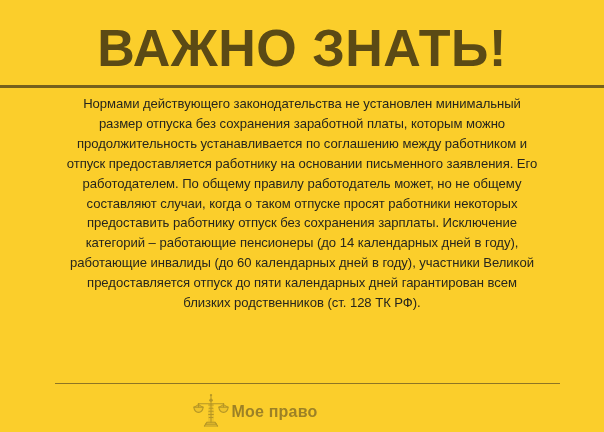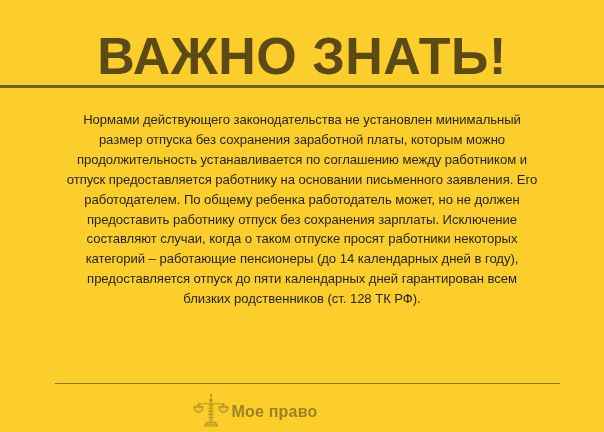--- a/index.html
+++ b/index.html
@@ -24,7 +24,7 @@
   
   .title-area {
     position: absolute;
-    top: 12px;
+    top: 4px;
     left: 0;
     width: 604px;
     height: 84px;

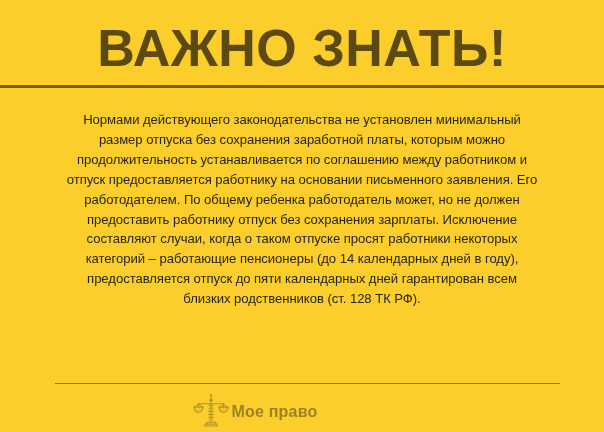--- a/index.html
+++ b/index.html
@@ -68,7 +68,7 @@
   
   .body-area {
     position: absolute;
-    top: 110px;
+    top: 94px;
     left: 36px;
     width: 532px;
     height: 284px;

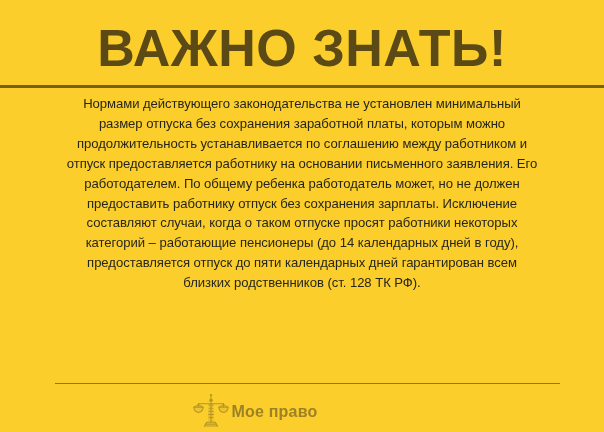--- a/index.html
+++ b/index.html
@@ -129,7 +129,7 @@
     <span class="body-line">размер отпуска без сохранения заработной платы, которым можно</span>
     <span class="body-line">продолжительность устанавливается по соглашению между работником и</span>
     <span class="body-line">отпуск предоставляется работнику на основании письменного заявления. Его</span>
-    <span class="body-line">работодателем. По общему ребенка работодатель может, но не должен</span>
+    <span class="body-line">работодателем. По общему правилу работодатель может, но не общему</span>
     <span class="body-line">предоставить работнику отпуск без сохранения зарплаты. Исключение</span>
     <span class="body-line">составляют случаи, когда о таком отпуске просят работники некоторых</span>
     <span class="body-line">категорий – работающие пенсионеры (до 14 календарных дней в году),</span>

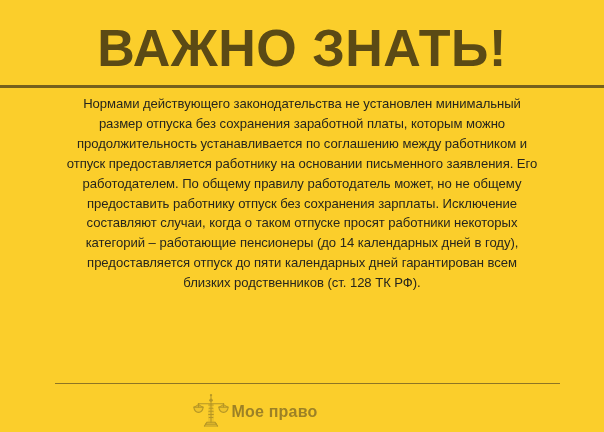--- a/index.html
+++ b/index.html
@@ -130,8 +130,8 @@
     <span class="body-line">продолжительность устанавливается по соглашению между работником и</span>
     <span class="body-line">отпуск предоставляется работнику на основании письменного заявления. Его</span>
     <span class="body-line">работодателем. По общему правилу работодатель может, но не общему</span>
+    <span class="body-line">составляют случаи, когда о таком отпуске просят работники некоторых</span>
     <span class="body-line">предоставить работнику отпуск без сохранения зарплаты. Исключение</span>
-    <span class="body-line">составляют случаи, когда о таком отпуске просят работники некоторых</span>
     <span class="body-line">категорий – работающие пенсионеры (до 14 календарных дней в году),</span>
     <span class="body-line">предоставляется отпуск до пяти календарных дней гарантирован всем</span>
     <span class="body-line">близких родственников (ст. 128 ТК РФ).</span>

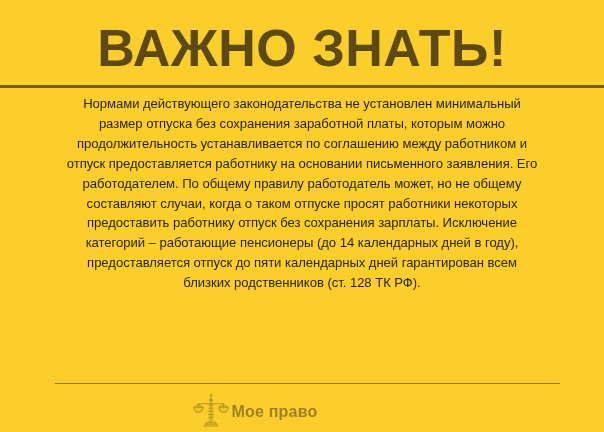--- a/index.html
+++ b/index.html
@@ -133,6 +133,7 @@
     <span class="body-line">составляют случаи, когда о таком отпуске просят работники некоторых</span>
     <span class="body-line">предоставить работнику отпуск без сохранения зарплаты. Исключение</span>
     <span class="body-line">категорий – работающие пенсионеры (до 14 календарных дней в году),</span>
+    <span class="body-line">работающие инвалиды (до 60 календарных дней в году), участники Великой</span>
     <span class="body-line">предоставляется отпуск до пяти календарных дней гарантирован всем</span>
     <span class="body-line">близких родственников (ст. 128 ТК РФ).</span>
   </div>

